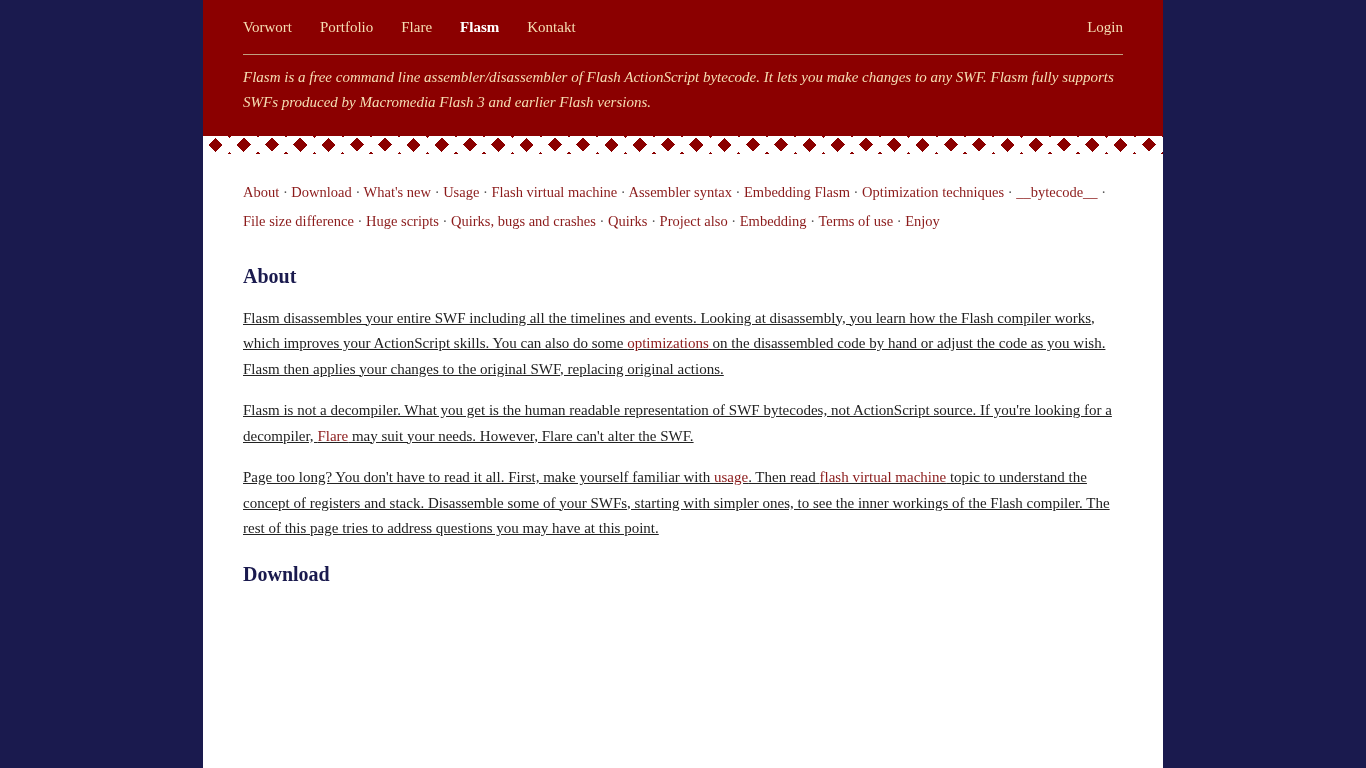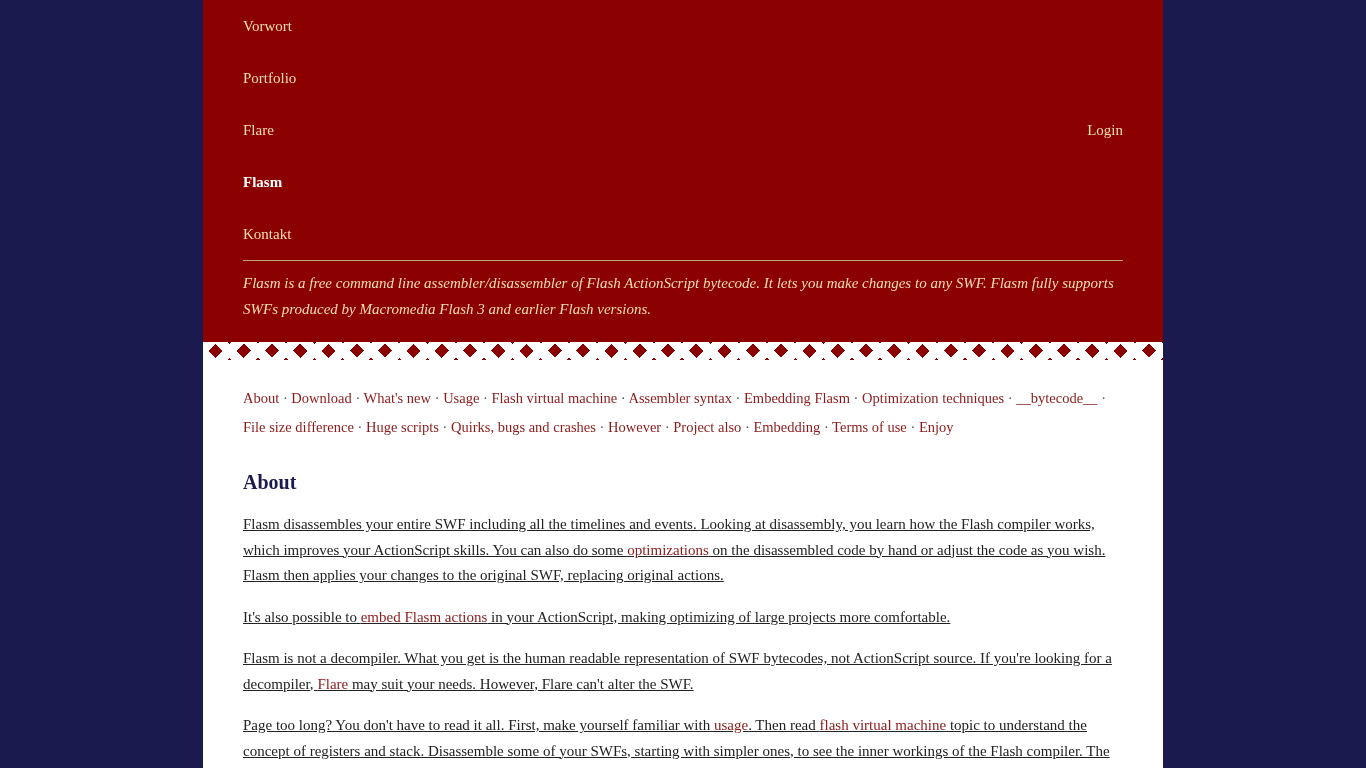--- a/index.html
+++ b/index.html
@@ -30,7 +30,6 @@
     #nav-left {
       display: flex;
       gap: 28px;
-      flex-direction: column;
     }
     #nav a {
       color: #f5deb3;

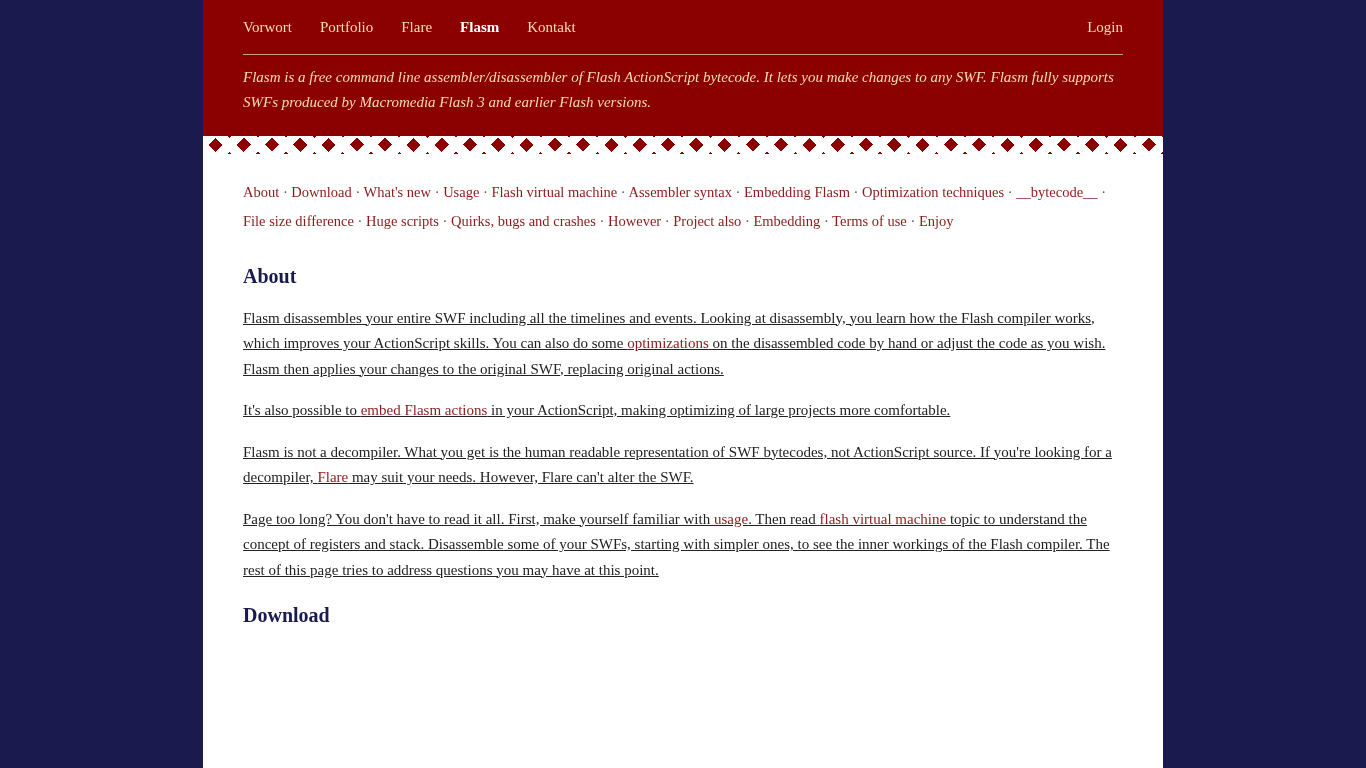--- a/index.html
+++ b/index.html
@@ -152,7 +152,7 @@
       <a href="#">File size difference</a><span> · </span>
       <a href="#">Huge scripts</a><span> · </span>
       <a href="#">Quirks, bugs and crashes</a><span> · </span>
-      <a href="#">However</a><span> · </span>
+      <a href="#">Quirks</a><span> · </span>
       <a href="#">Project also</a><span> · </span>
       <a href="#">Embedding</a><span> · </span>
       <a href="#">Terms of use</a><span> · </span>

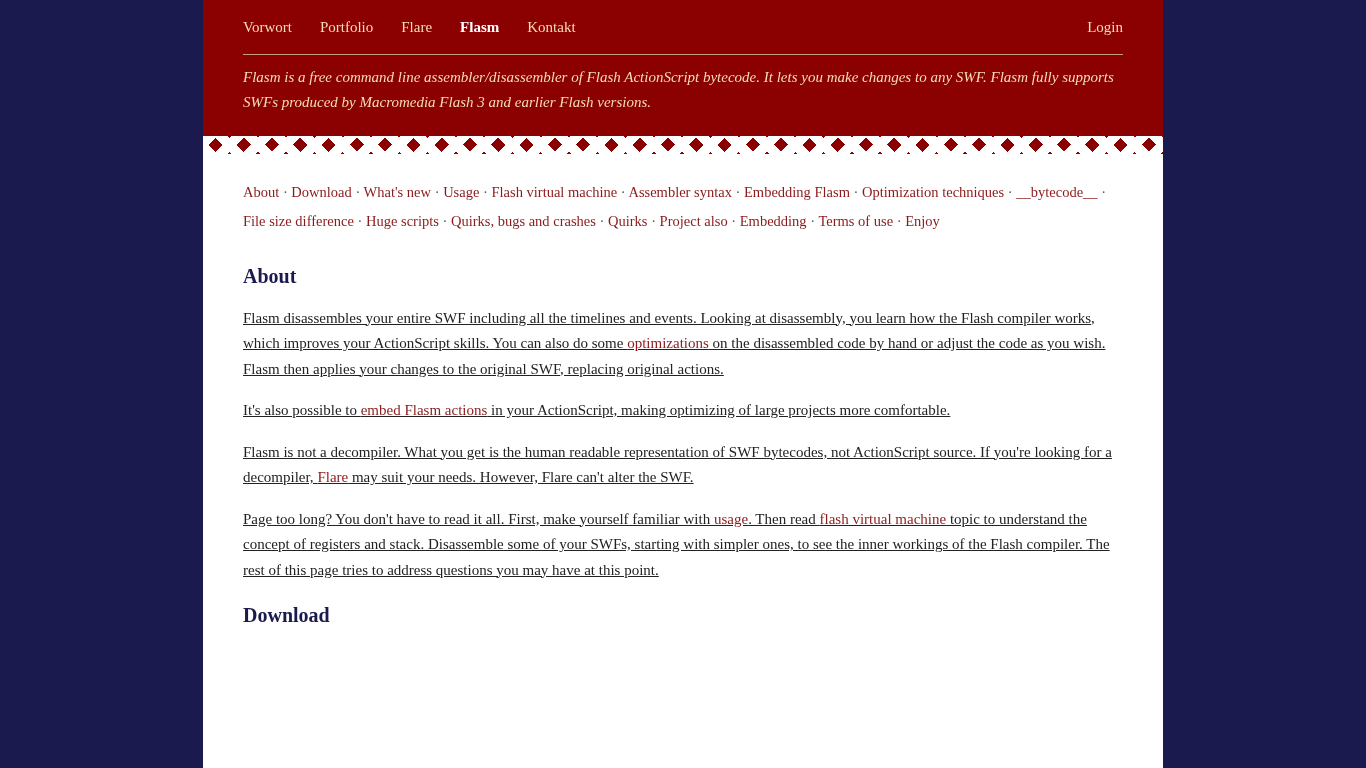--- a/index.html
+++ b/index.html
@@ -165,9 +165,6 @@
       <span>Flasm disassembles your entire SWF including all the timelines and events. Looking at disassembly, you learn how the Flash compiler works, which improves your ActionScript skills. You can also do some </span><a href="#">optimizations</a><span> on the disassembled code by hand or adjust the code as you wish. Flasm then applies your changes to the original SWF, replacing original actions.</span>
     </p>
 
-    <p class="content-text">
-      <span>It's also possible to </span><a href="#">embed Flasm actions</a><span> in your ActionScript, making optimizing of large projects more comfortable.</span>
-    </p>
 
     <p class="content-text">
       <span>Flasm is not a decompiler. What you get is the human readable representation of SWF bytecodes, not ActionScript source. If you're looking for a decompiler, </span><a href="#">Flare</a><span> may suit your needs. However, Flare can't alter the SWF.</span>

